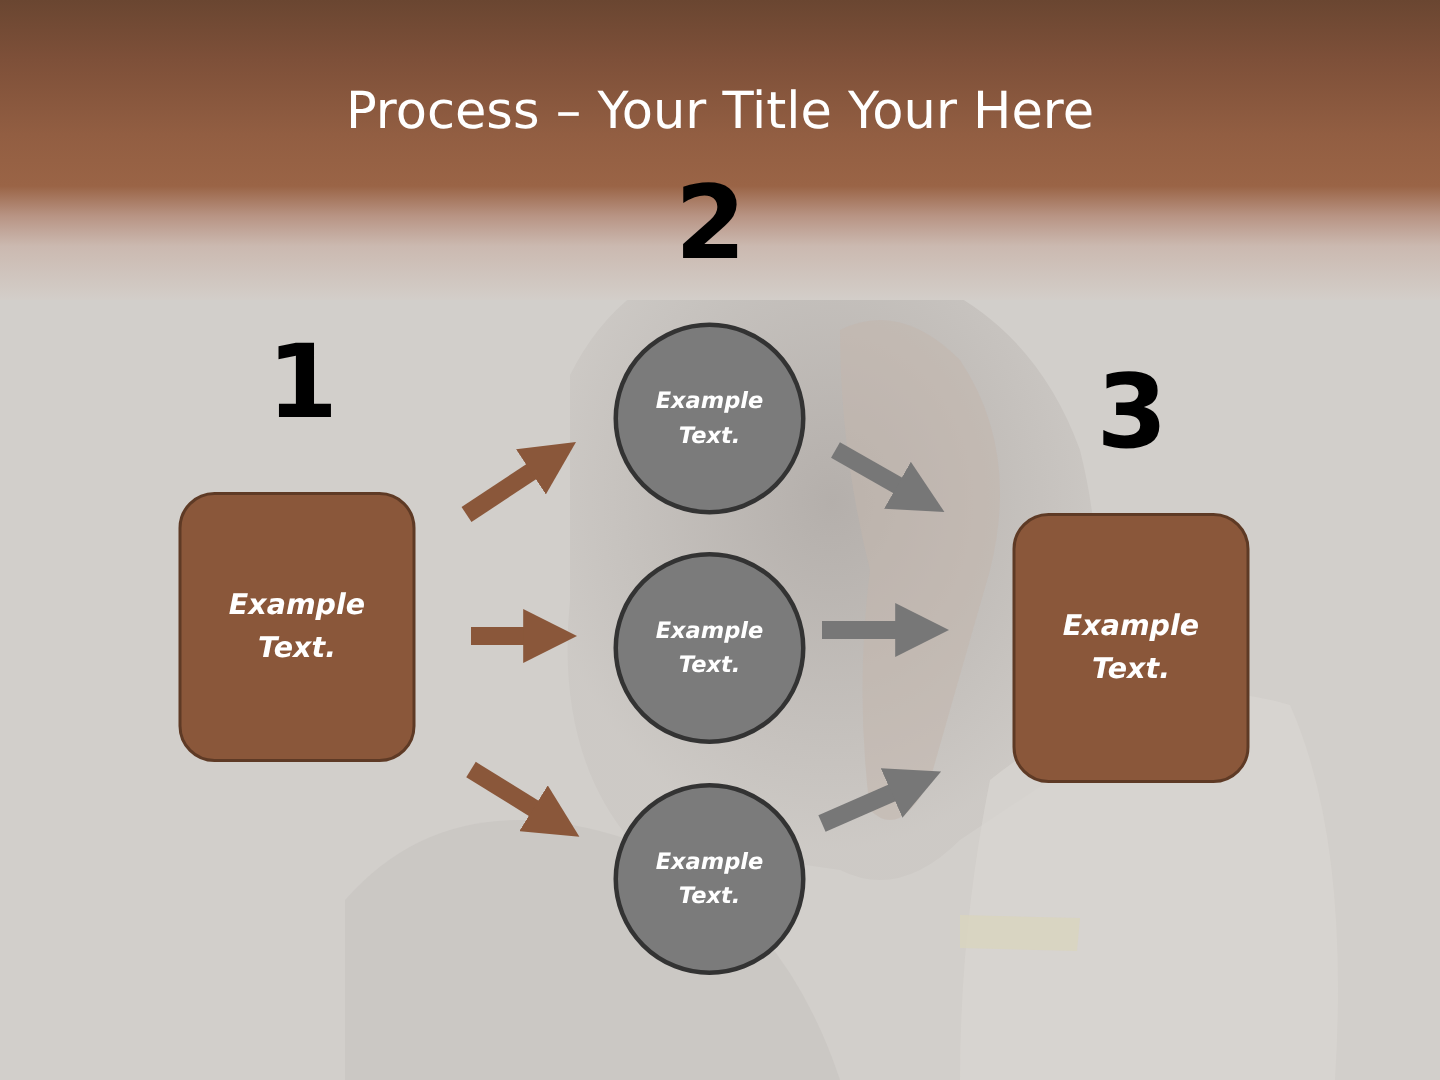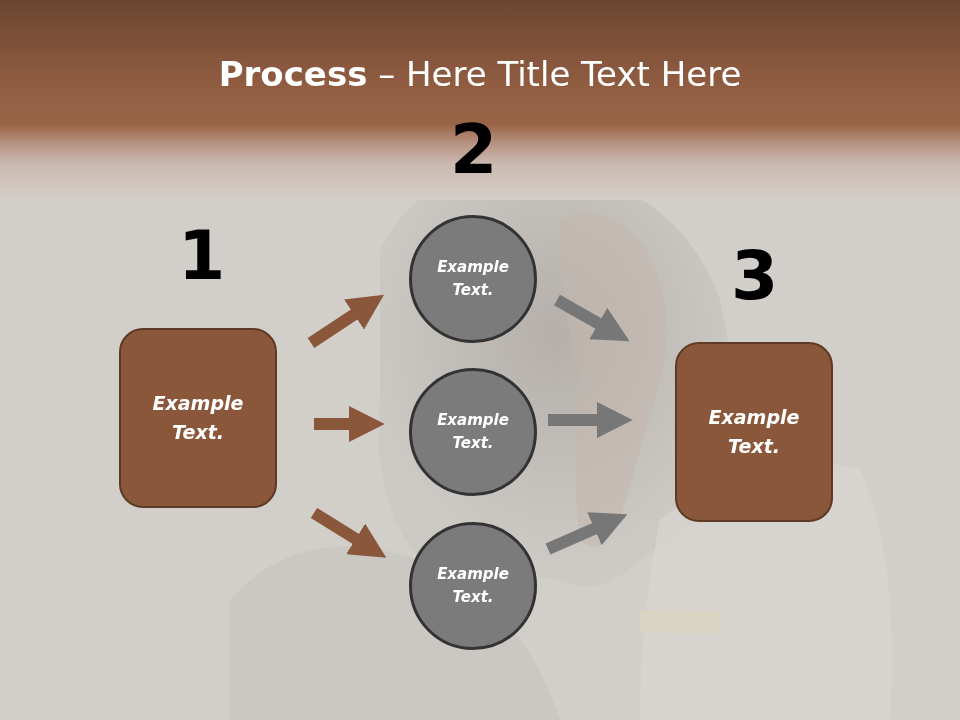--- a/index.html
+++ b/index.html
@@ -9,7 +9,7 @@
   .header{position:absolute;left:0;top:0;width:960px;height:200px;
     background:linear-gradient(to bottom,#6a4631 0%,#7e5039 20%,#925e42 45%,#9a6446 62%,#b89484 72%,#cbb9b0 82%,#d3cec9 100%);}
   .title{position:absolute;left:0;top:54px;width:960px;text-align:center;color:#fff;font-size:34px;font-family:"DejaVu Sans",sans-serif;}
-  .title b{font-weight:bold;}
+  .title b{font-weight:normal;}
   .num{position:absolute;font-weight:bold;color:#000;font-size:68px;font-family:"DejaVu Sans",sans-serif;line-height:1;}
   .box{position:absolute;background:#8a573a;border:2px solid #5e3a25;border-radius:24px;box-sizing:border-box;
     display:flex;align-items:center;justify-content:center;text-align:center;color:#fff;font-style:italic;font-weight:bold;font-size:19px;line-height:29px;}

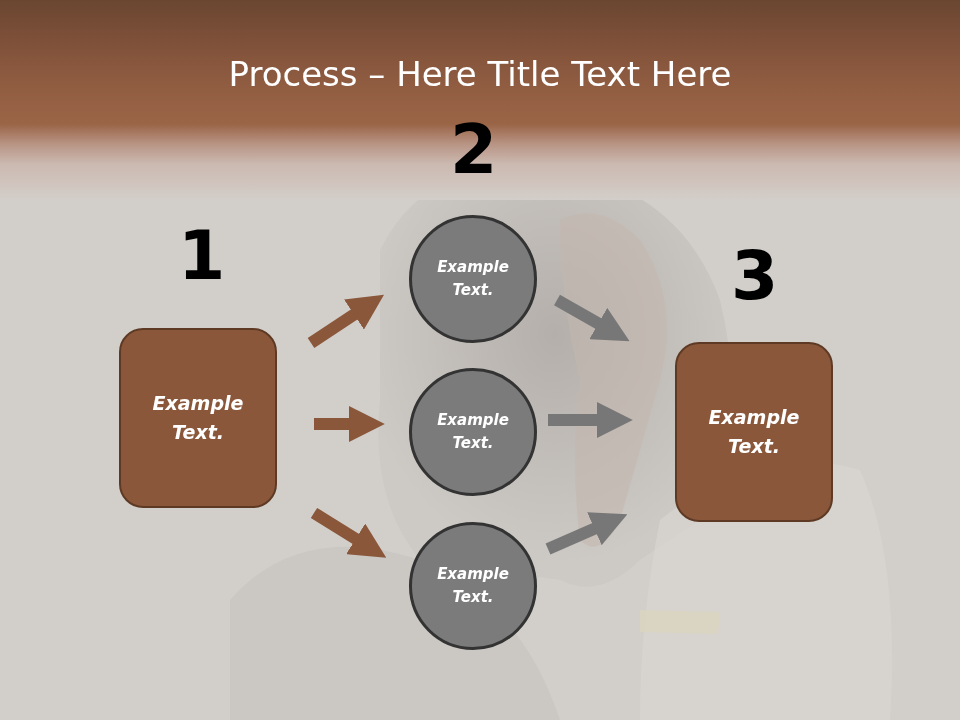--- a/index.html
+++ b/index.html
@@ -39,7 +39,7 @@
 
 <div class="header"></div>
 
-<div class="title"><b>Process</b><span> – Here Title Text Here</span></div>
+<div class="title"><b>Process</b><span> – Your Title Your Here</span></div>
 
 <div class="num" style="left:178px;top:222px;">1</div>
 <div class="num" style="left:450px;top:116px;">2</div>

